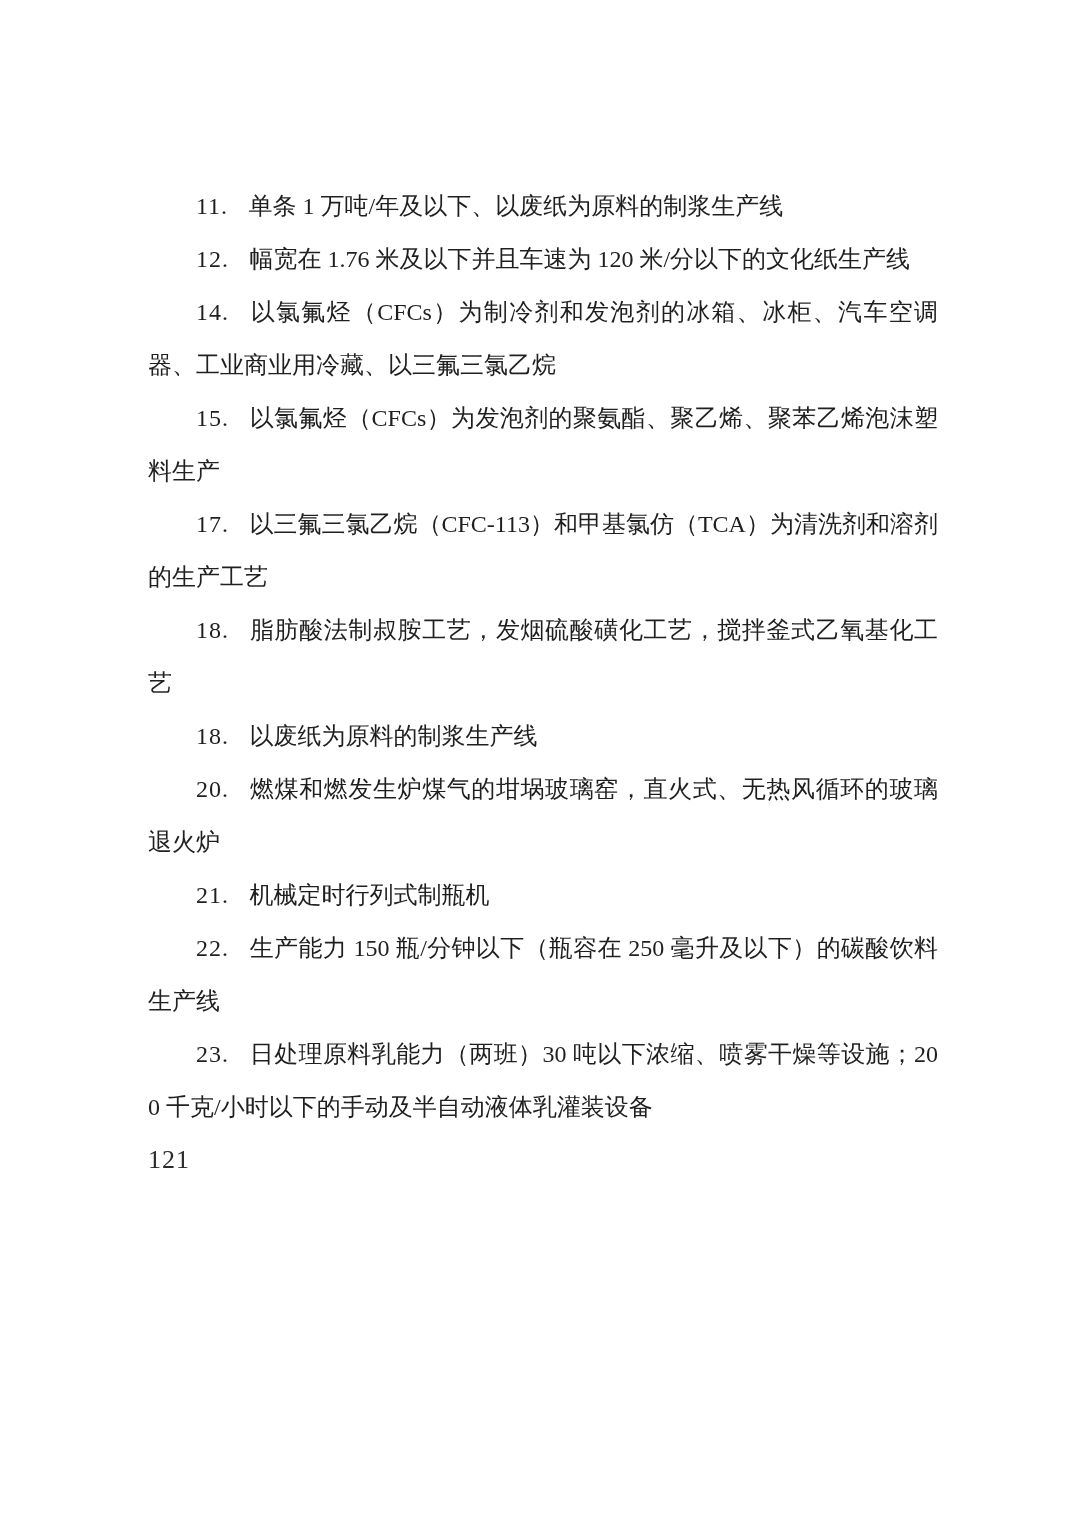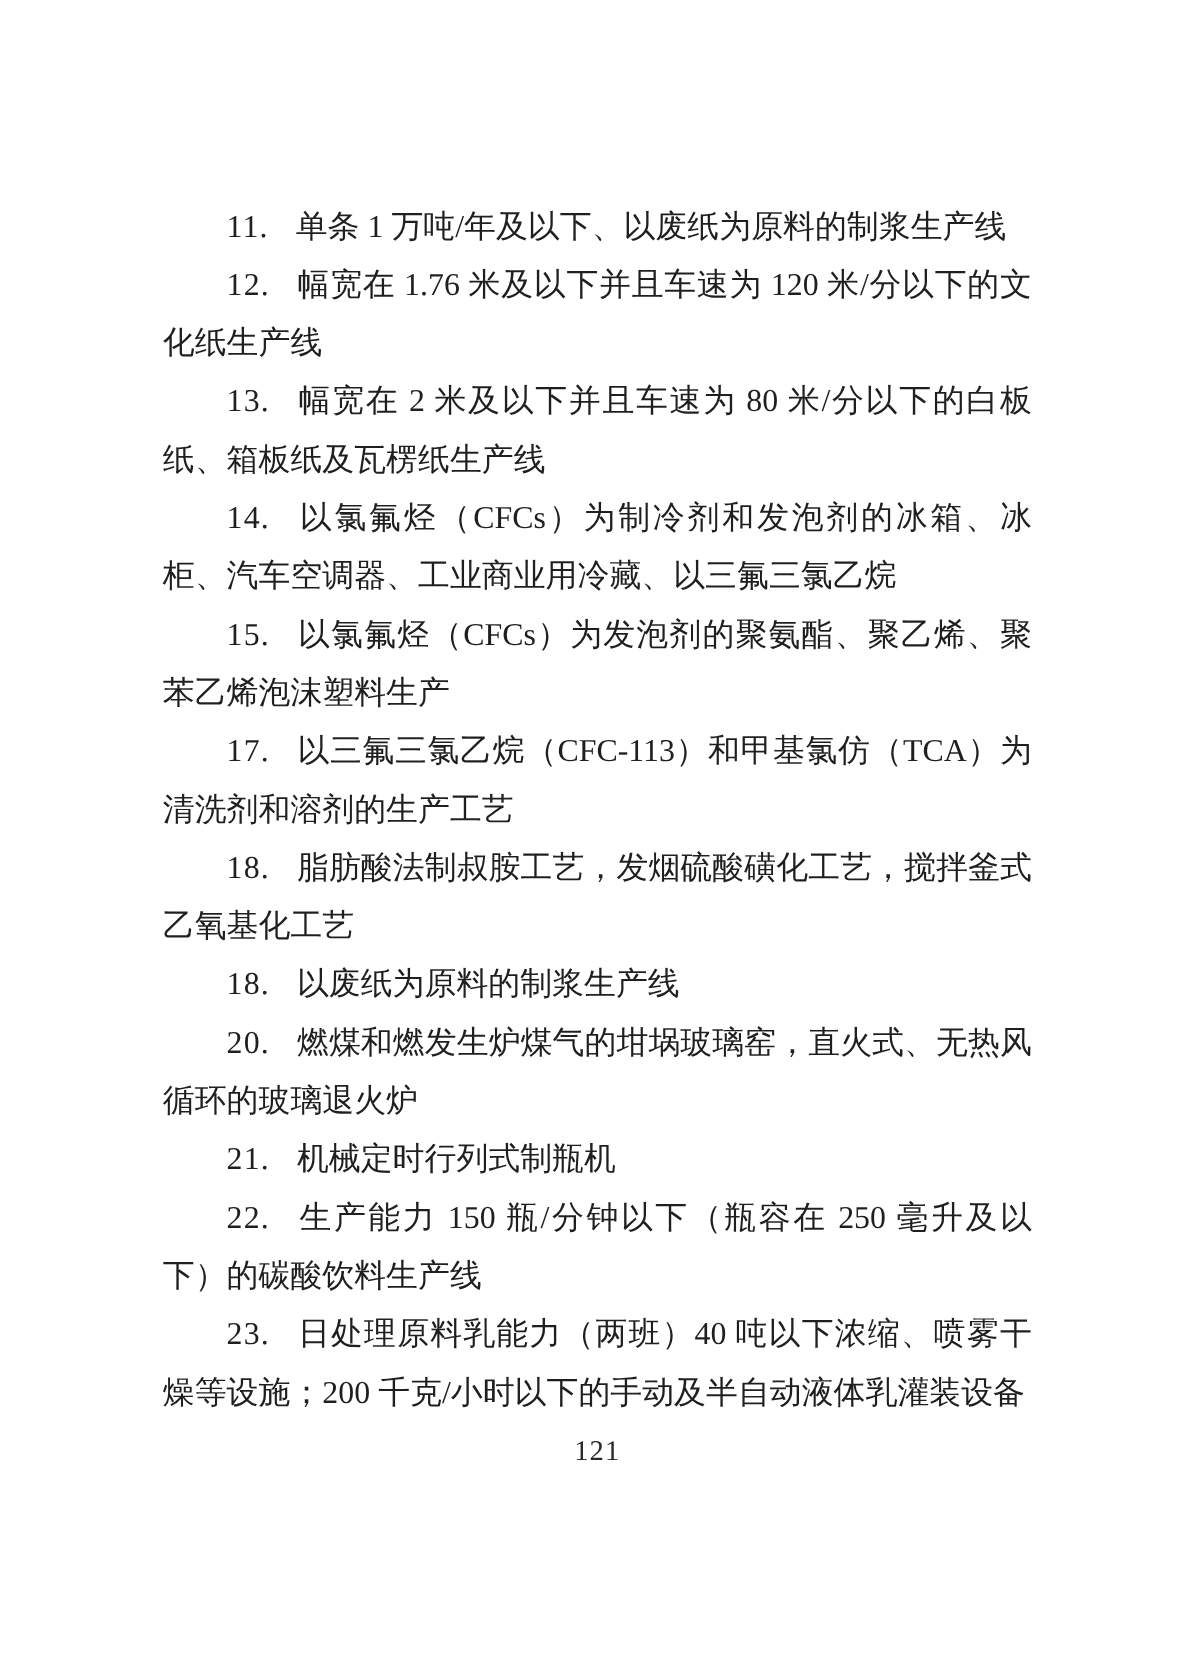--- a/index.html
+++ b/index.html
@@ -25,7 +25,7 @@
   .doc-body p.item {
     margin: 0;
     padding: 0;
-    font-size: 29px;
+    font-size: 24px;
     line-height: 53px;
     text-align: justify;
     text-justify: inter-ideograph;

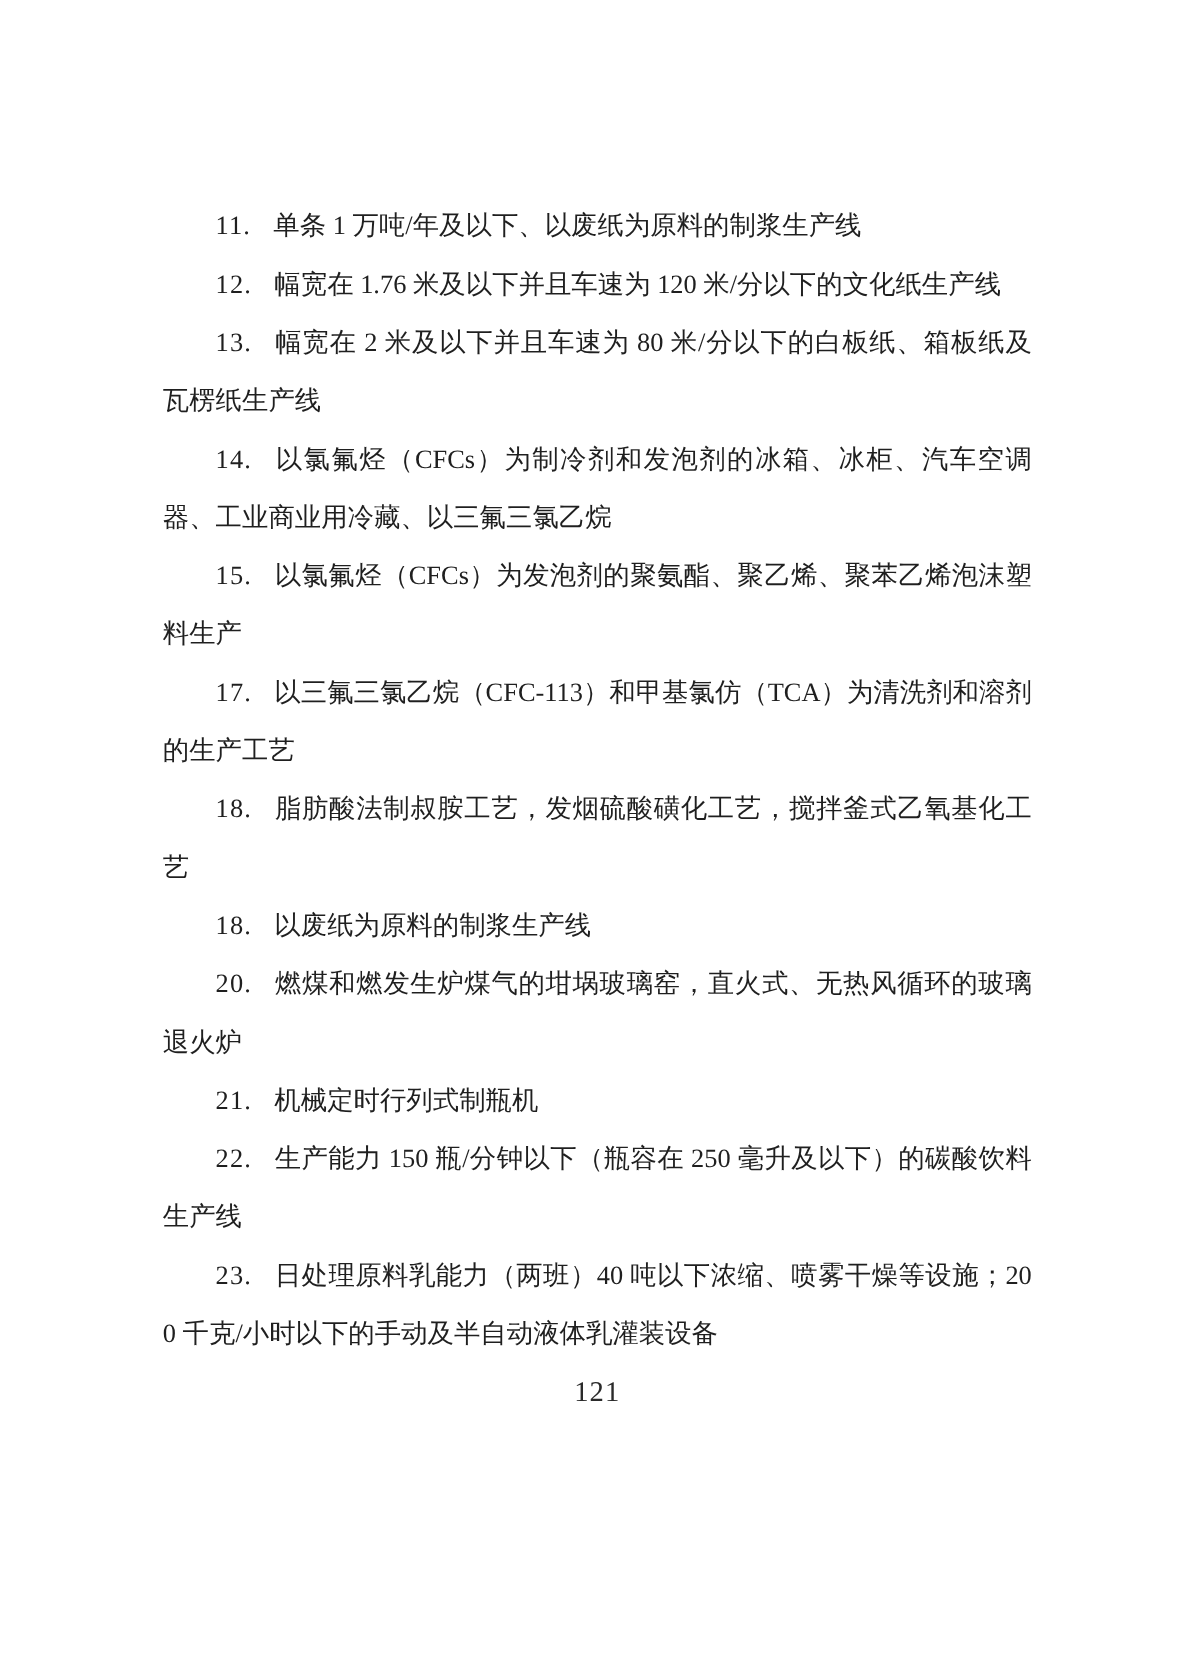--- a/index.html
+++ b/index.html
@@ -56,7 +56,6 @@
 
     <p class="item"><span class="num">12.</span><span class="txt">幅宽在 1.76 米及以下并且车速为 120 米/分以下的文化纸生产线</span></p>
 
-    <p class="item"><span class="num">13.</span><span class="txt">幅宽在 2 米及以下并且车速为 80 米/分以下的白板纸、箱板纸及瓦楞纸生产线</span></p>
 
     <p class="item"><span class="num">14.</span><span class="txt">以氯氟烃（CFCs）为制冷剂和发泡剂的冰箱、冰柜、汽车空调器、工业商业用冷藏、以三氟三氯乙烷</span></p>
 

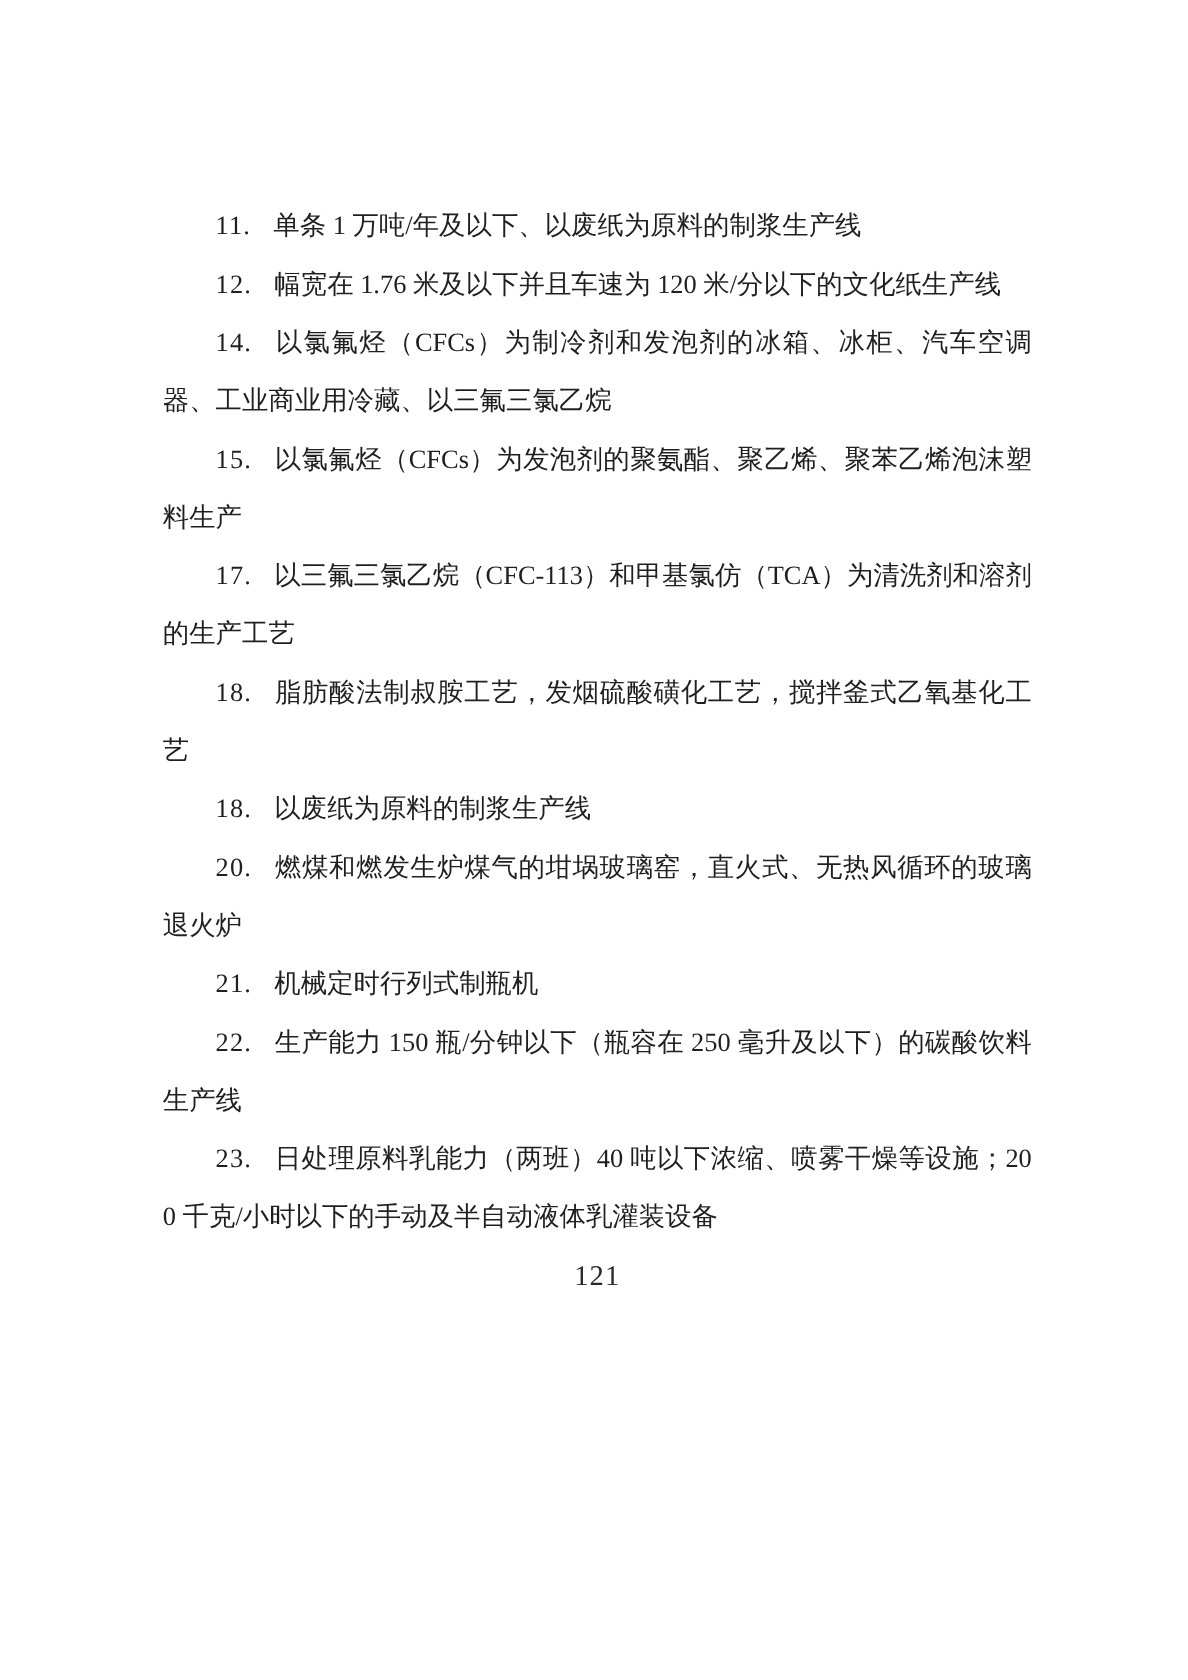--- a/index.html
+++ b/index.html
@@ -74,7 +74,7 @@
 
     <p class="item"><span class="num">22.</span><span class="txt">生产能力 150 瓶/分钟以下（瓶容在 250 毫升及以下）的碳酸饮料生产线</span></p>
 
-    <p class="item"><span class="num">23.</span><span class="txt">日处理原料乳能力（两班）40 吨以下浓缩、喷雾干燥等设施；200 千克/小时以下的手动及半自动液体乳灌装设备</span></p>
+    <p class="item"><span class="num">23.</span><span class="txt">日处理原料乳能力（两班）30 吨以下浓缩、喷雾干燥等设施；200 千克/小时以下的手动及半自动液体乳灌装设备</span></p>
 
   </div>
 

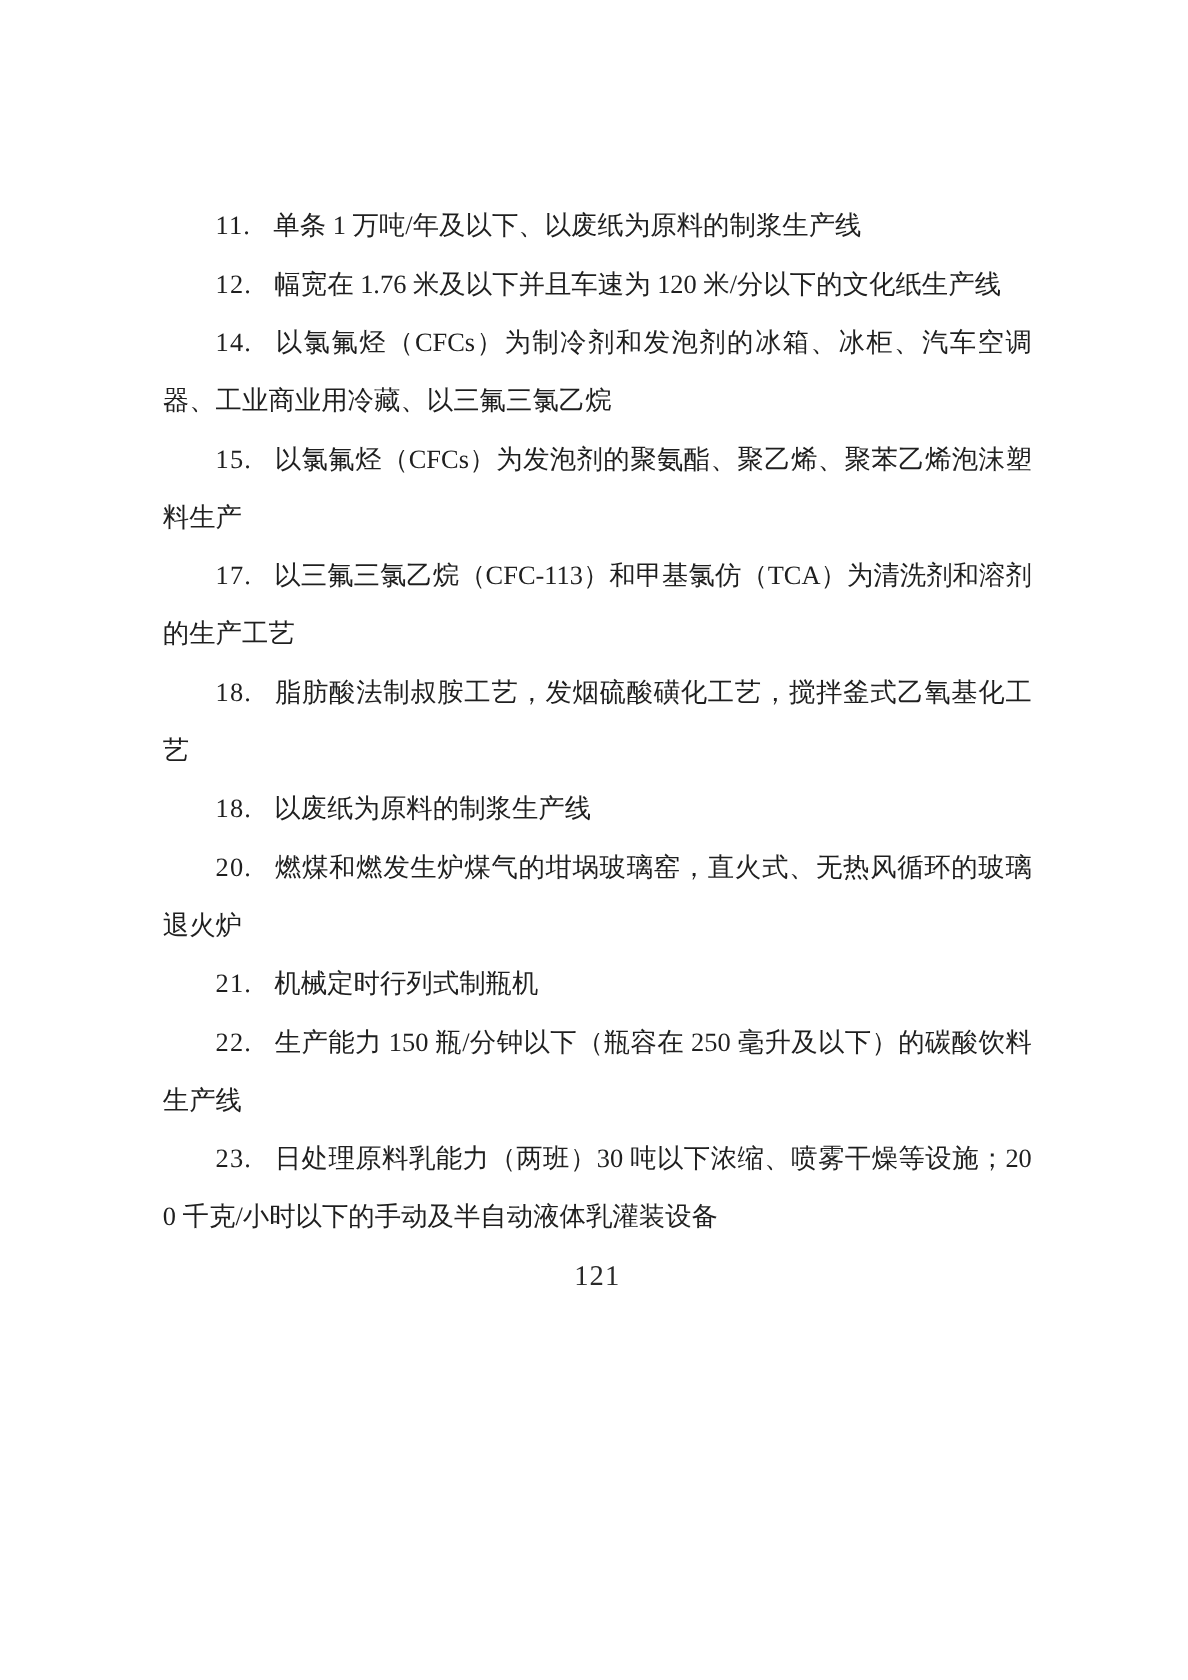--- a/index.html
+++ b/index.html
@@ -39,7 +39,6 @@
   }
   .page-footer {
     margin-top: 6px;
-    text-align: center;
     font-size: 26px;
     line-height: 40px;
     color: #2a2a2a;

